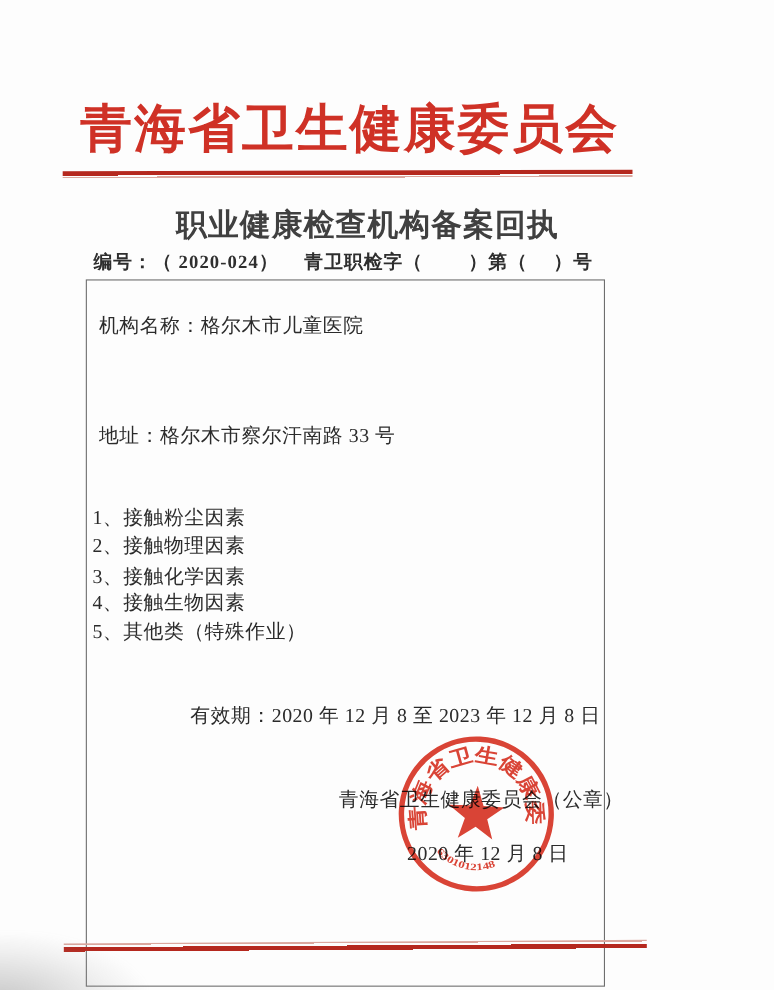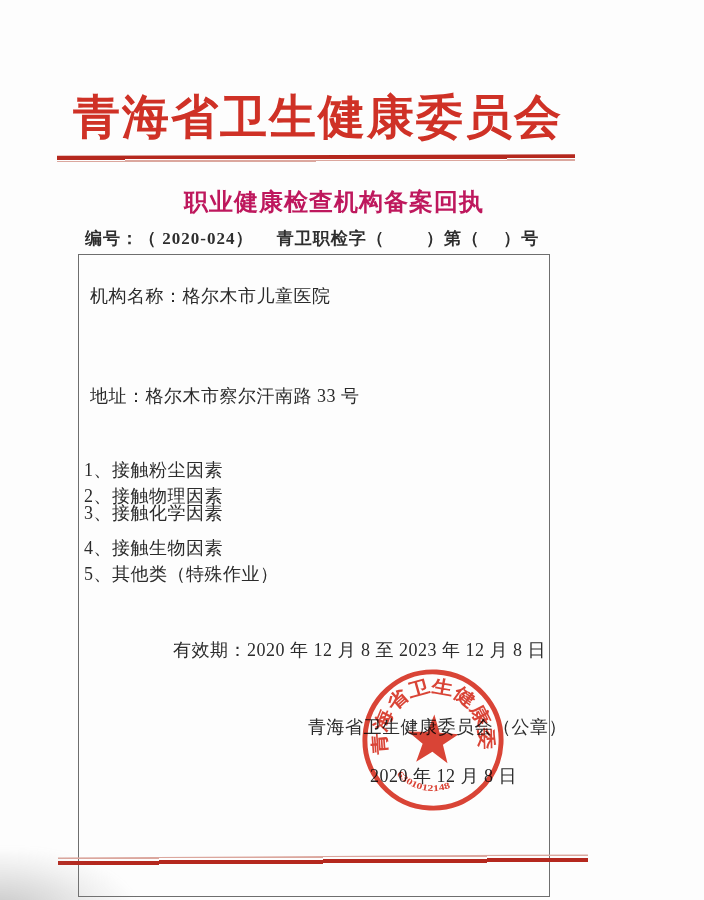--- a/index.html
+++ b/index.html
@@ -56,10 +56,10 @@
     left: 0;
     width: 668px;
     text-align: center;
-    font-size: 24px;
+    font-size: 28px;
     font-weight: bold;
     letter-spacing: 1px;
-    color: #be185d;
+    color: #404040;
     white-space: nowrap;
   }
 

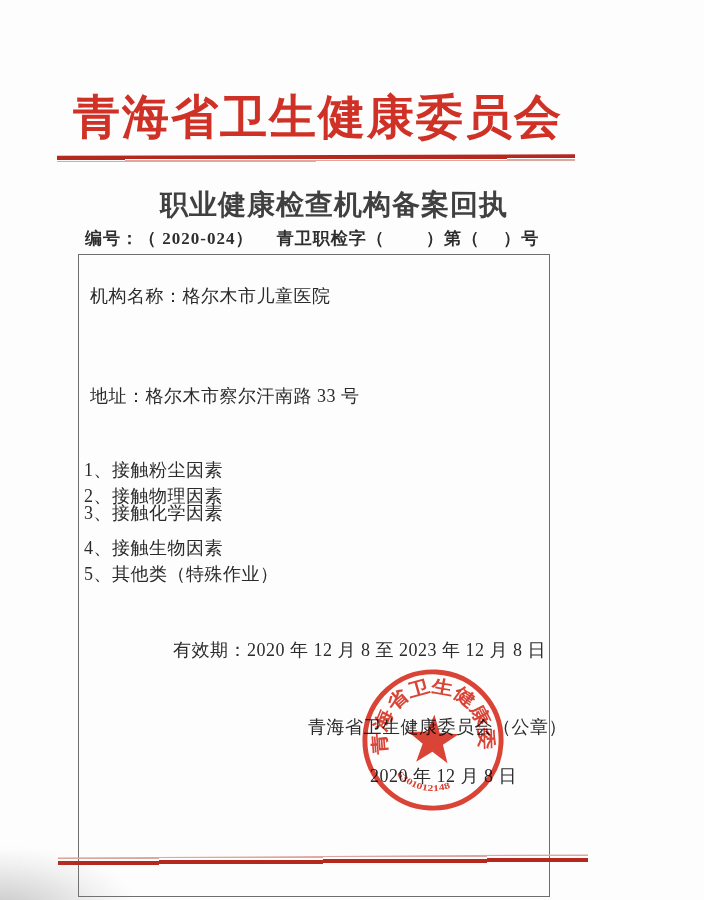--- a/index.html
+++ b/index.html
@@ -97,7 +97,7 @@
   .r-catheading  { top: 176px; padding-left: 8px;  }
   .r-item0 { top: 203px; padding-left: 5px; }
   .r-item1 { top: 229px; padding-left: 5px; font-family: Liberation Serif, serif; }
-  .r-item2 { top: 246px; padding-left: 5px; }
+  .r-item2 { top: 257px; padding-left: 5px; }
   .r-item3 { top: 281px; padding-left: 5px; }
   .r-item4 { top: 307px; padding-left: 5px; }
   .r-validity { top: 383px; padding-left: 94px; font-size: 19px; }

